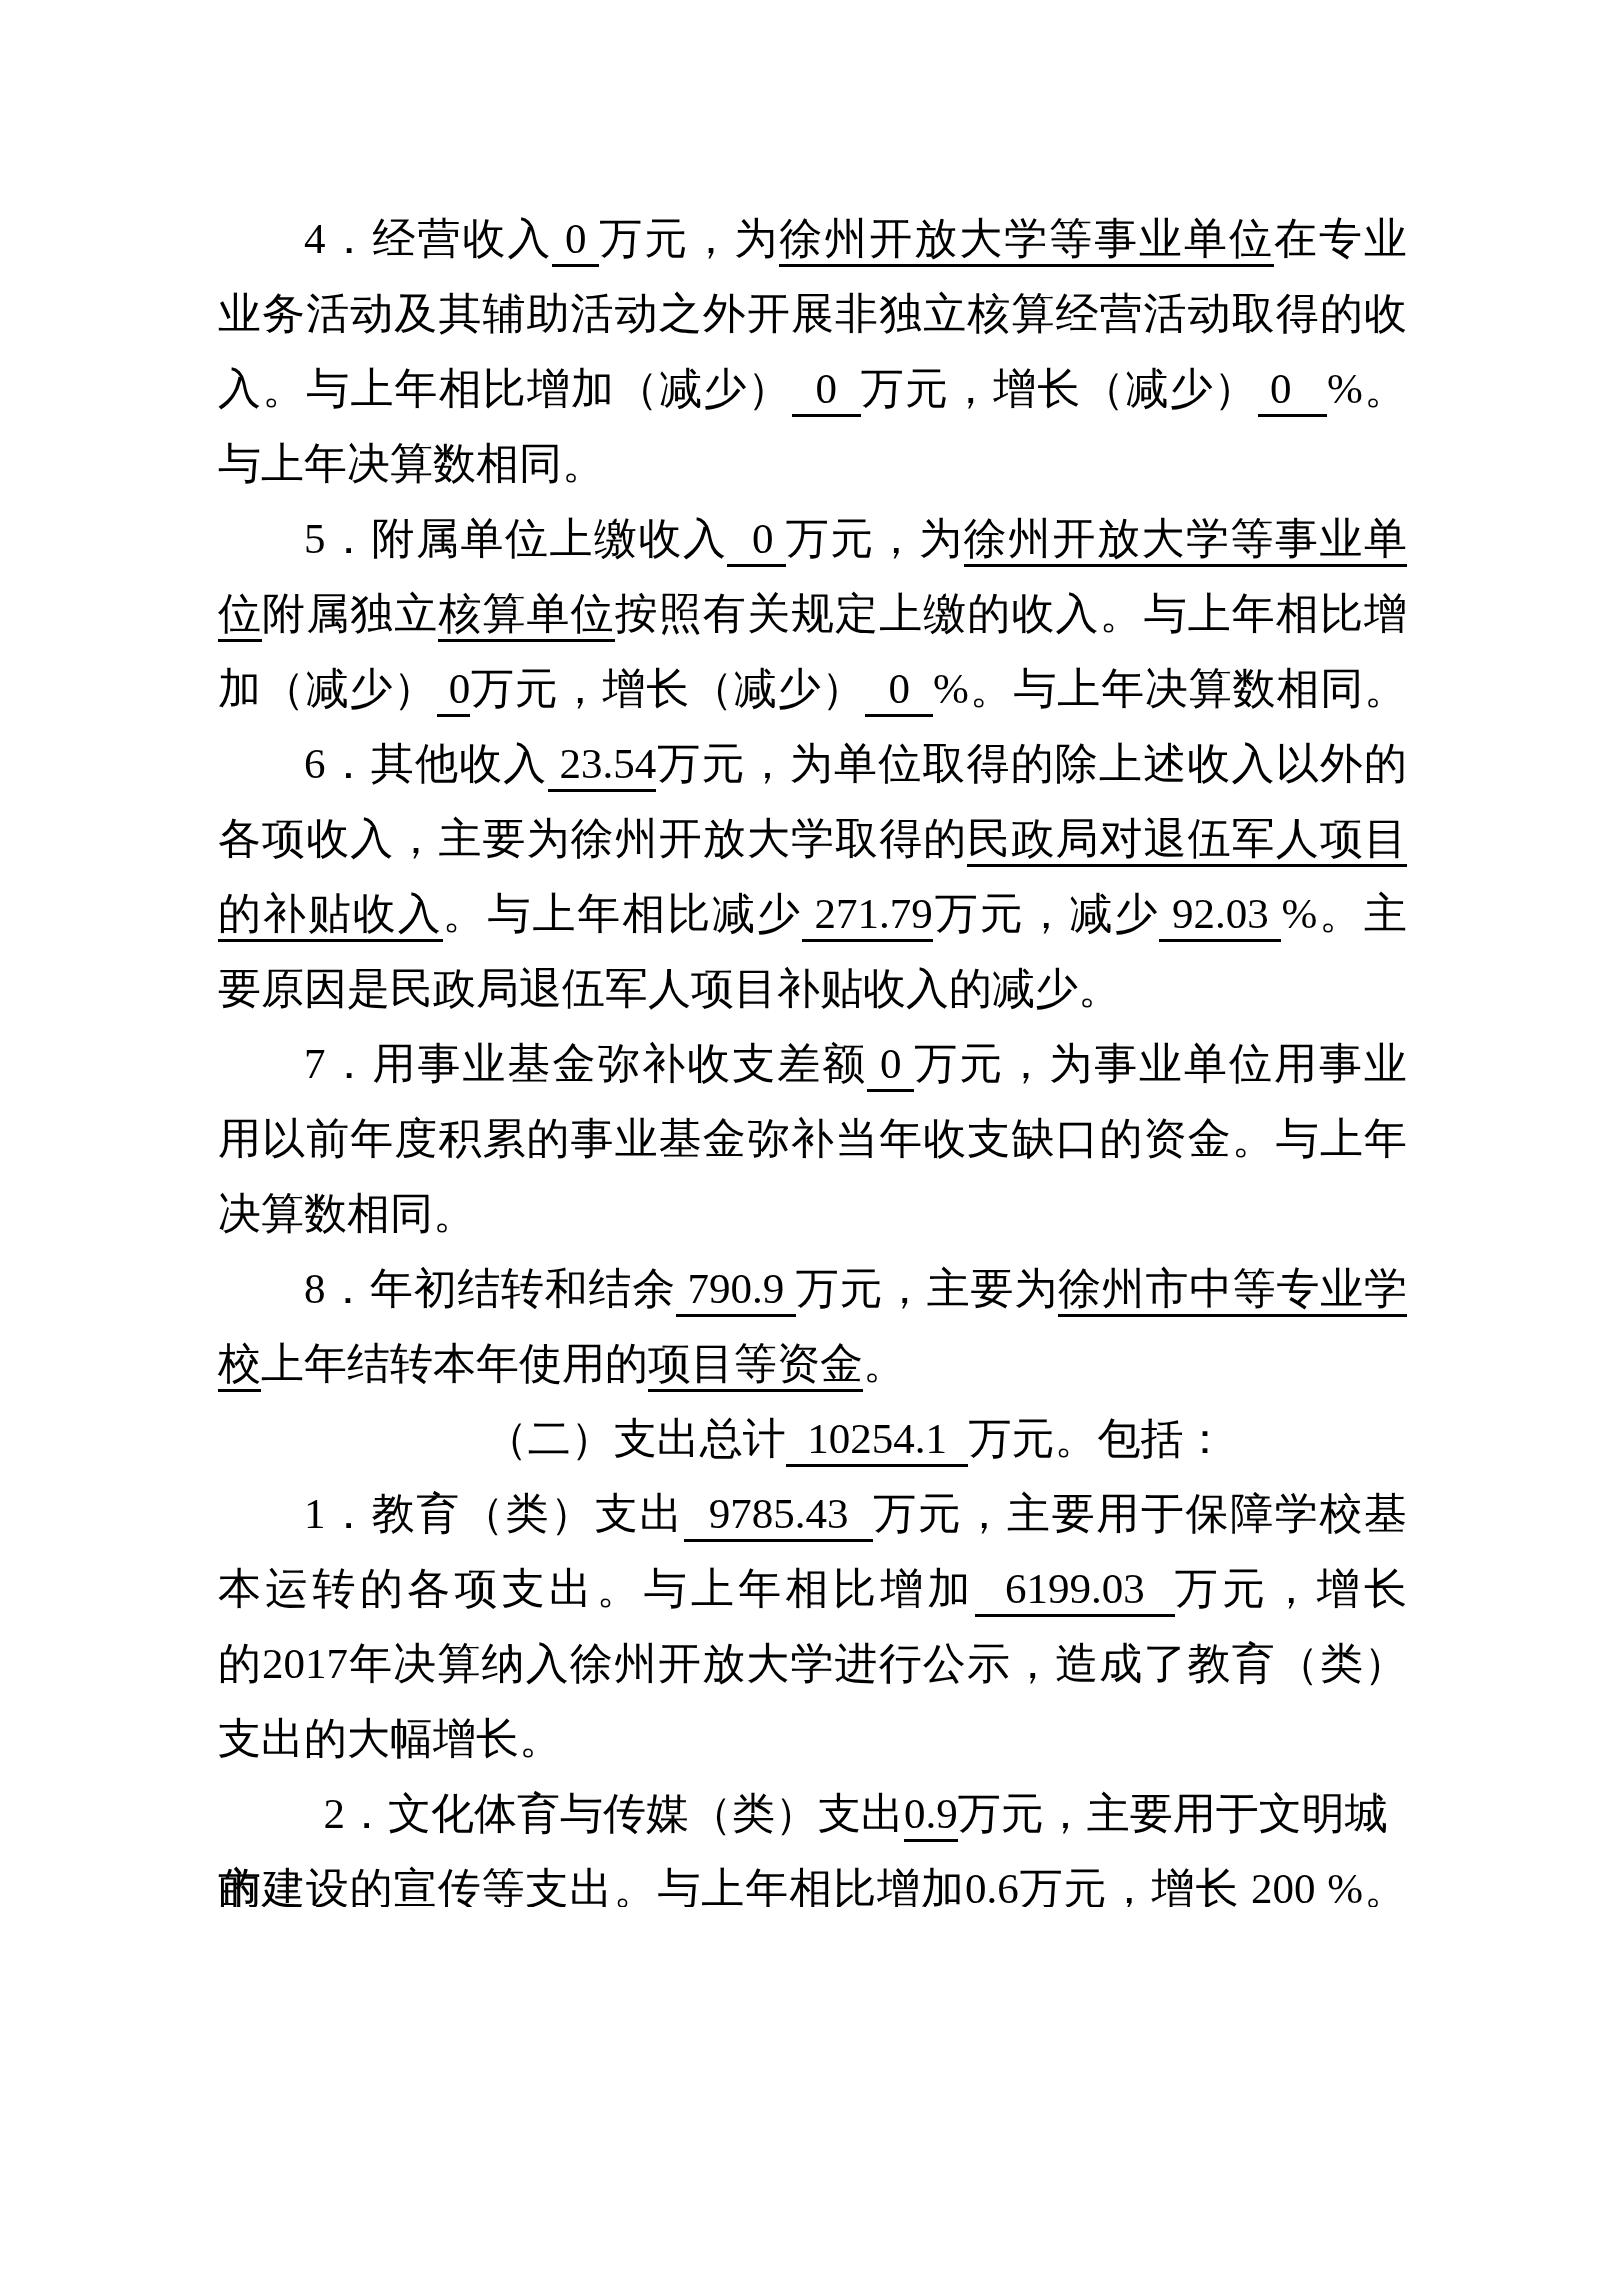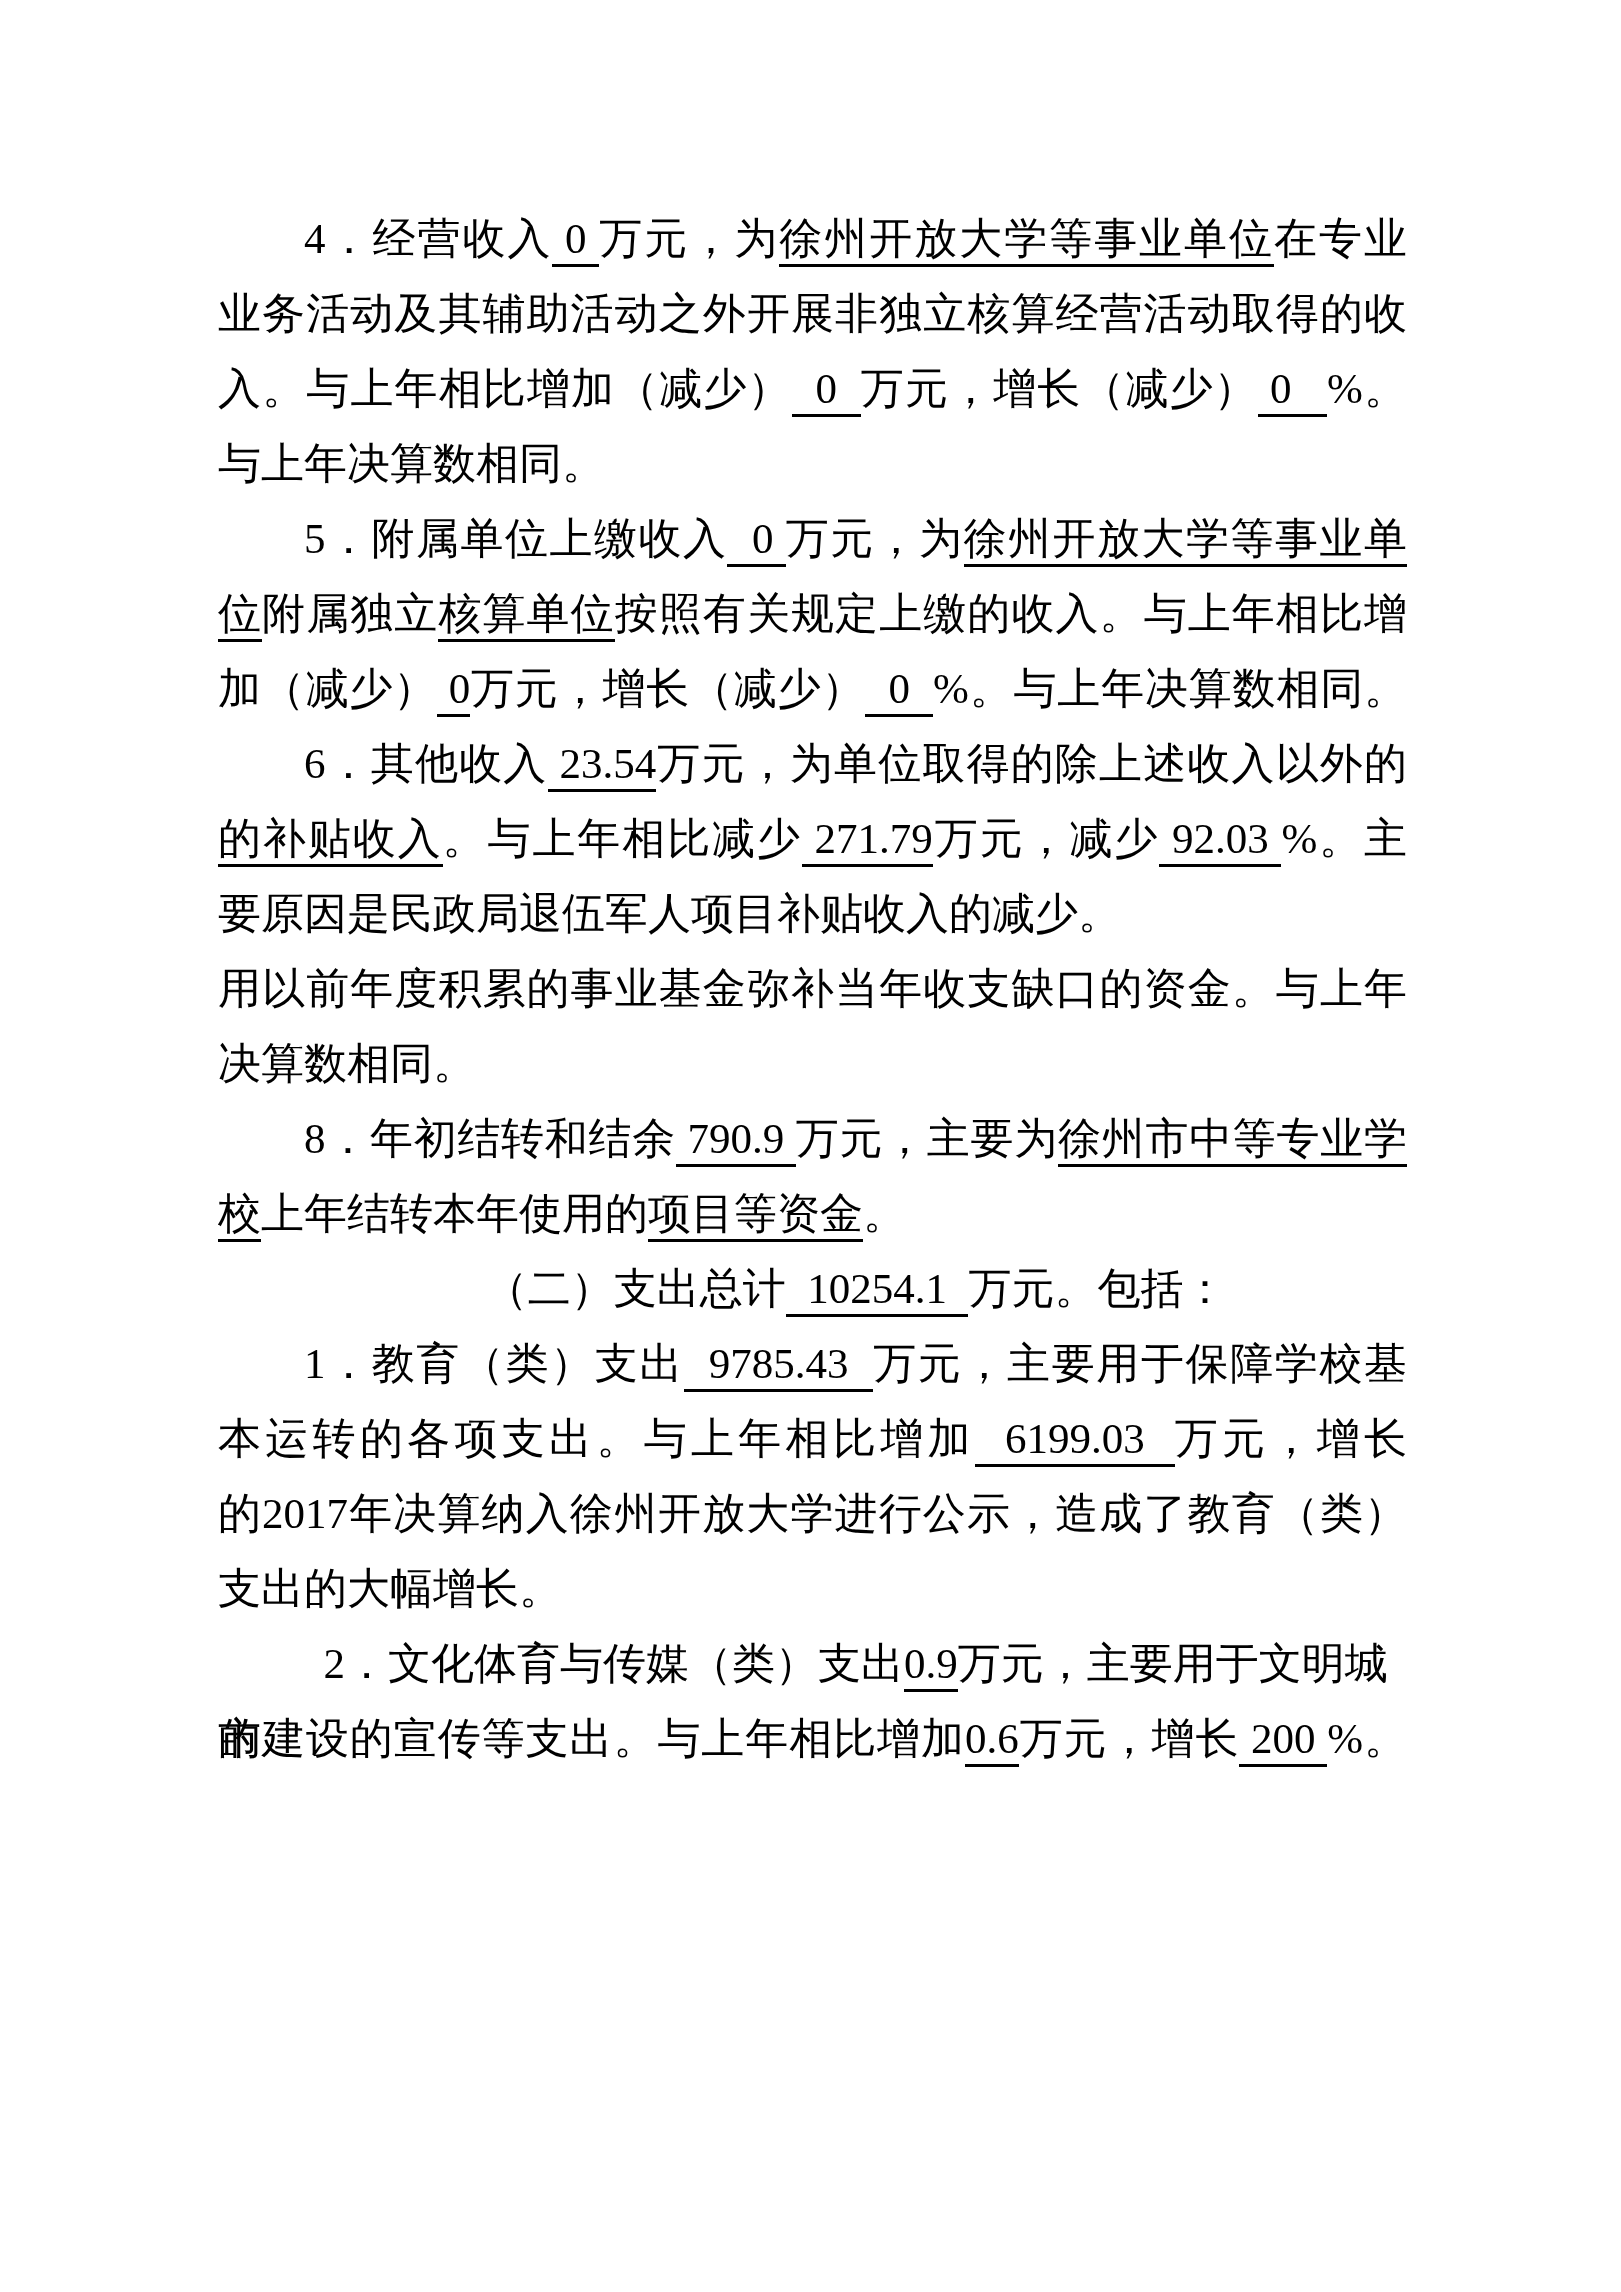--- a/index.html
+++ b/index.html
@@ -67,6 +67,7 @@
       <div class="line j"><span class="u">位</span><span>附属独立</span><span class="u">核算单位</span><span>按照有关规定上缴的收入。与上年相比增</span></div>
       <div class="line j"><span>加（减少）</span><span class="u">&nbsp;0</span><span>万元，增长（减少）</span><span class="u">&nbsp;&nbsp;0&nbsp;&nbsp;</span><span>%。与上年决算数相同。</span></div>
       <div class="line j ind"><span>6．其他收入</span><span class="u">&nbsp;23.54</span><span>万元，为单位取得的除上述收入以外的</span></div>
+      <div class="line j"><span>各项收入，主要为徐州开放大学取得的</span><span class="u">民政局对退伍军人项目</span></div>
       <div class="line j"><span class="u">的补贴收入</span><span>。与上年相比减少</span><span class="u">&nbsp;271.79</span><span>万元，减少</span><span class="u">&nbsp;92.03&nbsp;</span><span>%。主</span></div>
       <div class="line"><span>要原因是民政局退伍军人项目补贴收入的减少。</span></div>
       <div class="line j"><span>用以前年度积累的事业基金弥补当年收支缺口的资金。与上年</span></div>

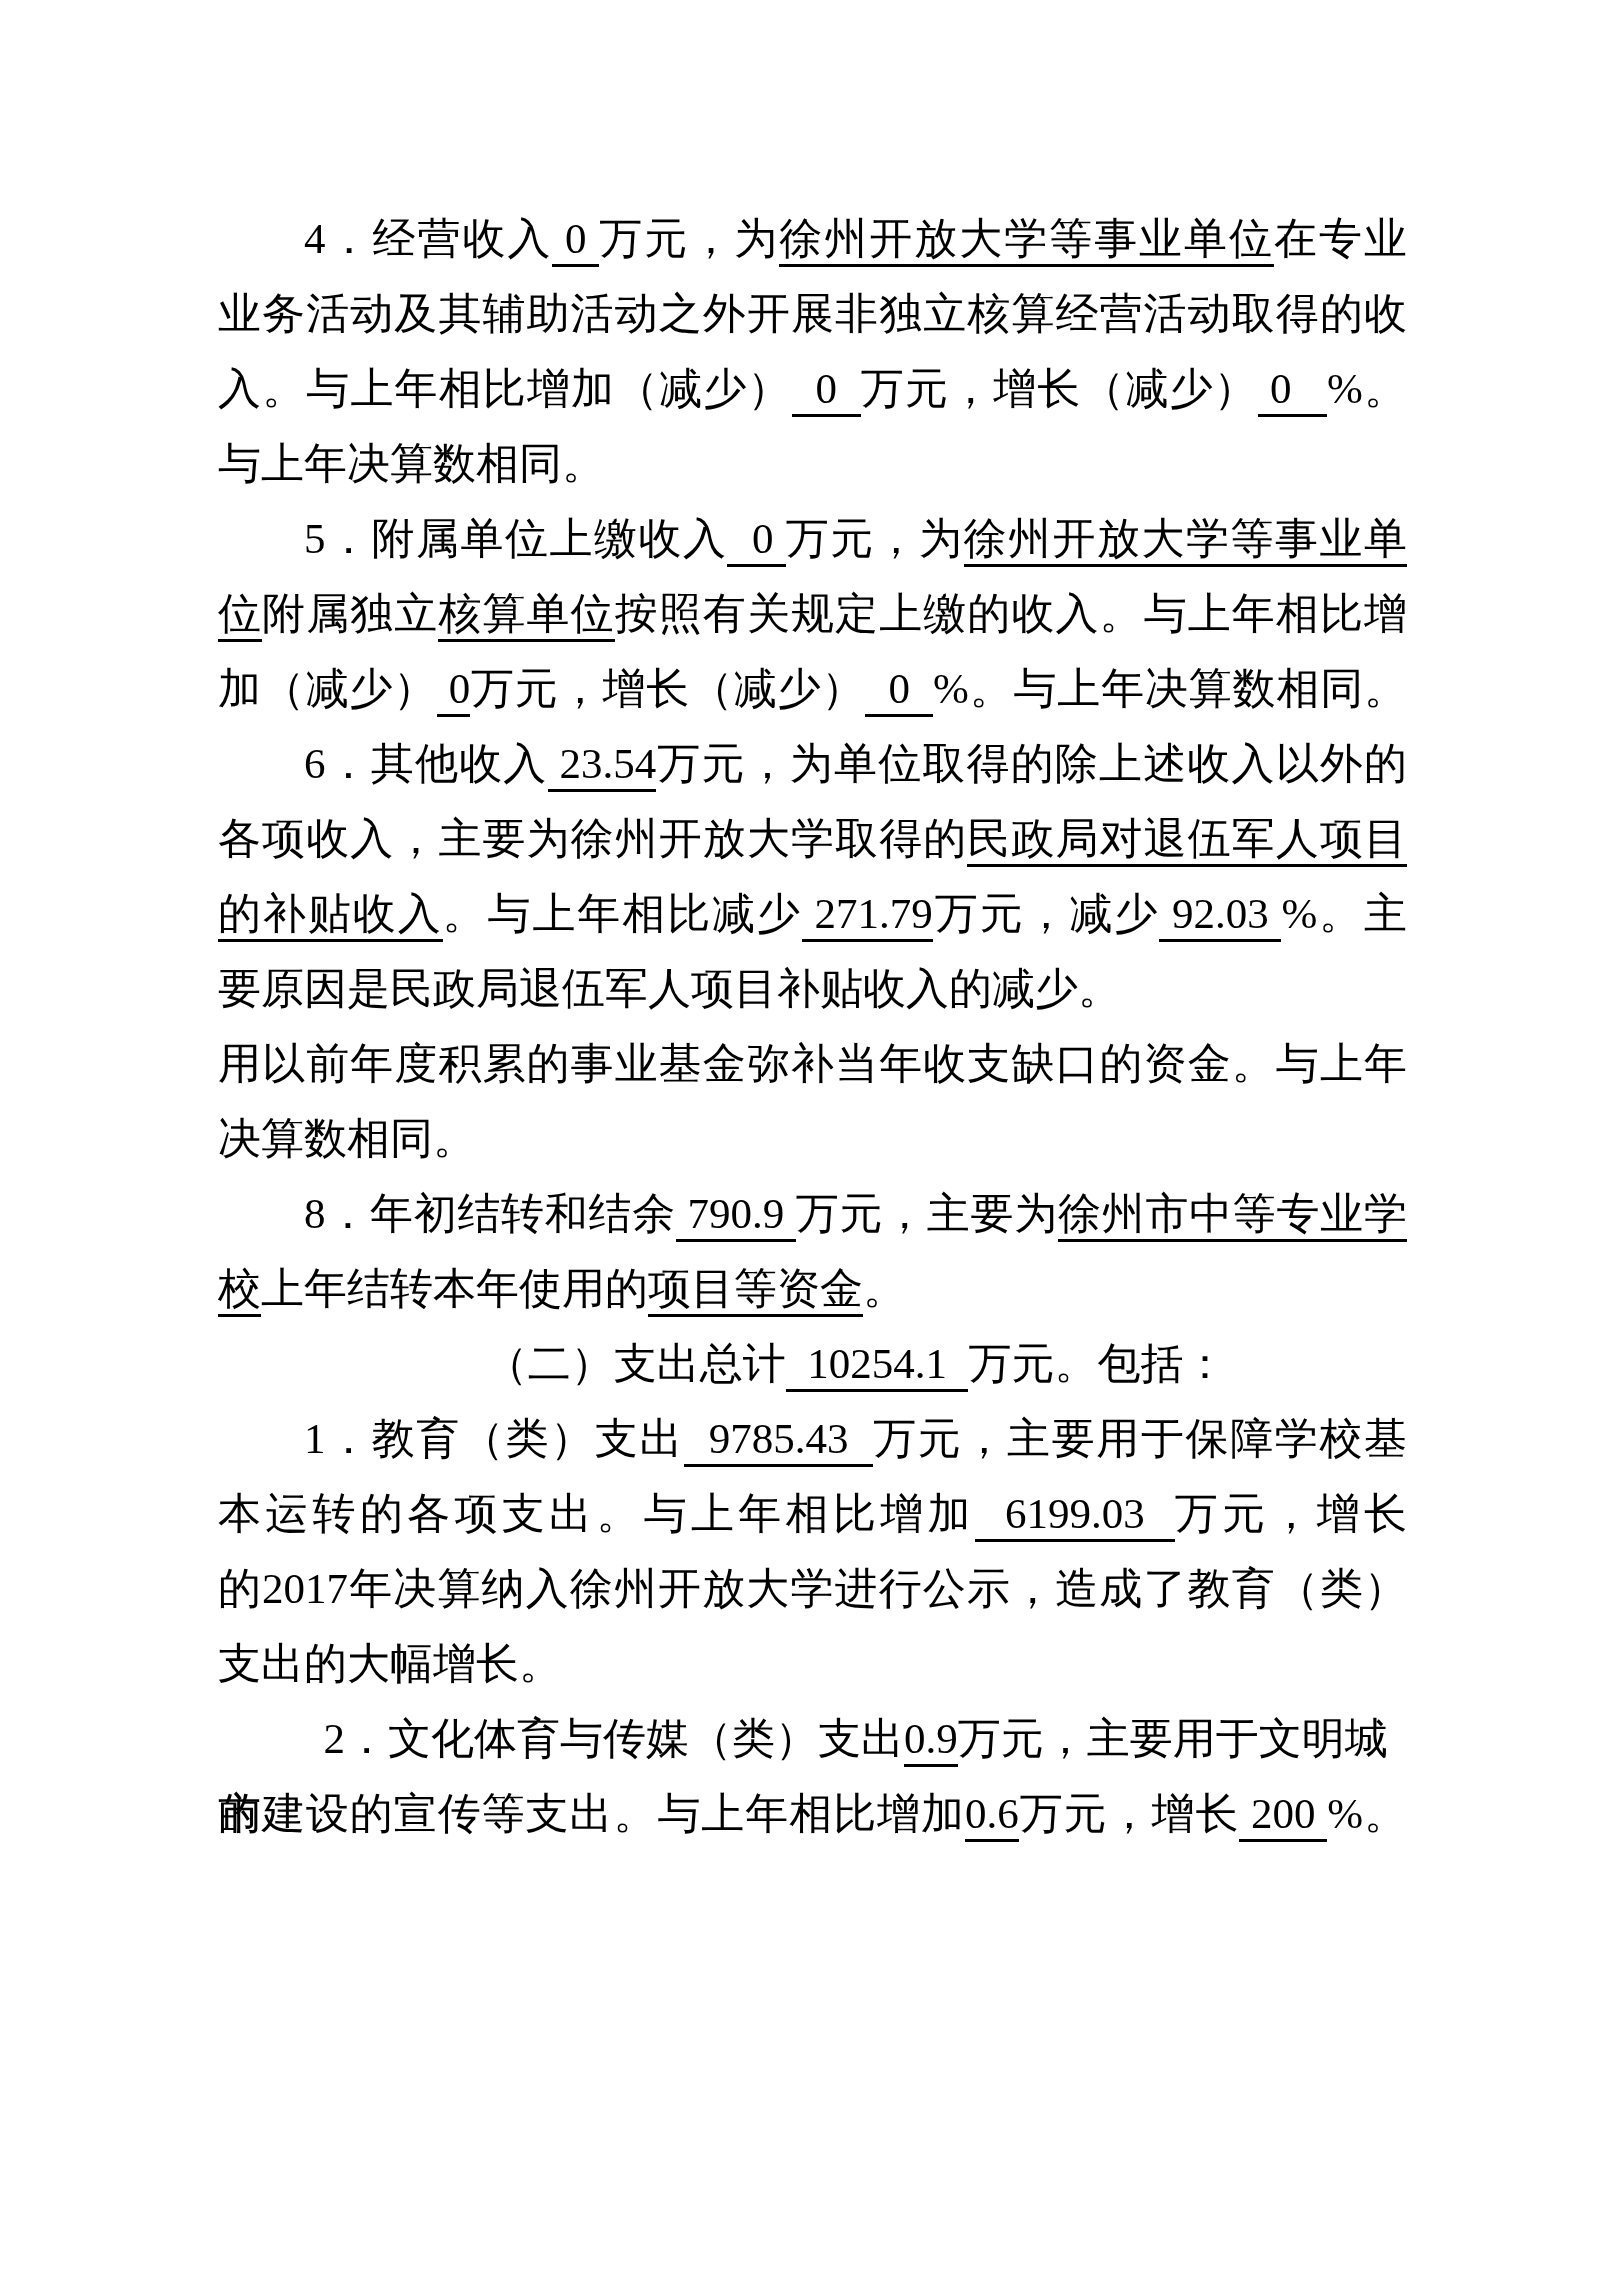--- a/index.html
+++ b/index.html
@@ -70,6 +70,7 @@
       <div class="line j"><span>各项收入，主要为徐州开放大学取得的</span><span class="u">民政局对退伍军人项目</span></div>
       <div class="line j"><span class="u">的补贴收入</span><span>。与上年相比减少</span><span class="u">&nbsp;271.79</span><span>万元，减少</span><span class="u">&nbsp;92.03&nbsp;</span><span>%。主</span></div>
       <div class="line"><span>要原因是民政局退伍军人项目补贴收入的减少。</span></div>
+      <div class="line j ind"><span>7．用事业基金弥补收支差额</span><span class="u">&nbsp;0&nbsp;</span><span>万元，为事业单位用事业</span></div>
       <div class="line j"><span>用以前年度积累的事业基金弥补当年收支缺口的资金。与上年</span></div>
       <div class="line"><span>决算数相同。</span></div>
       <div class="line j ind"><span>8．年初结转和结余</span><span class="u">&nbsp;790.9&nbsp;</span><span>万元，主要为</span><span class="u">徐州市中等专业学</span></div>

